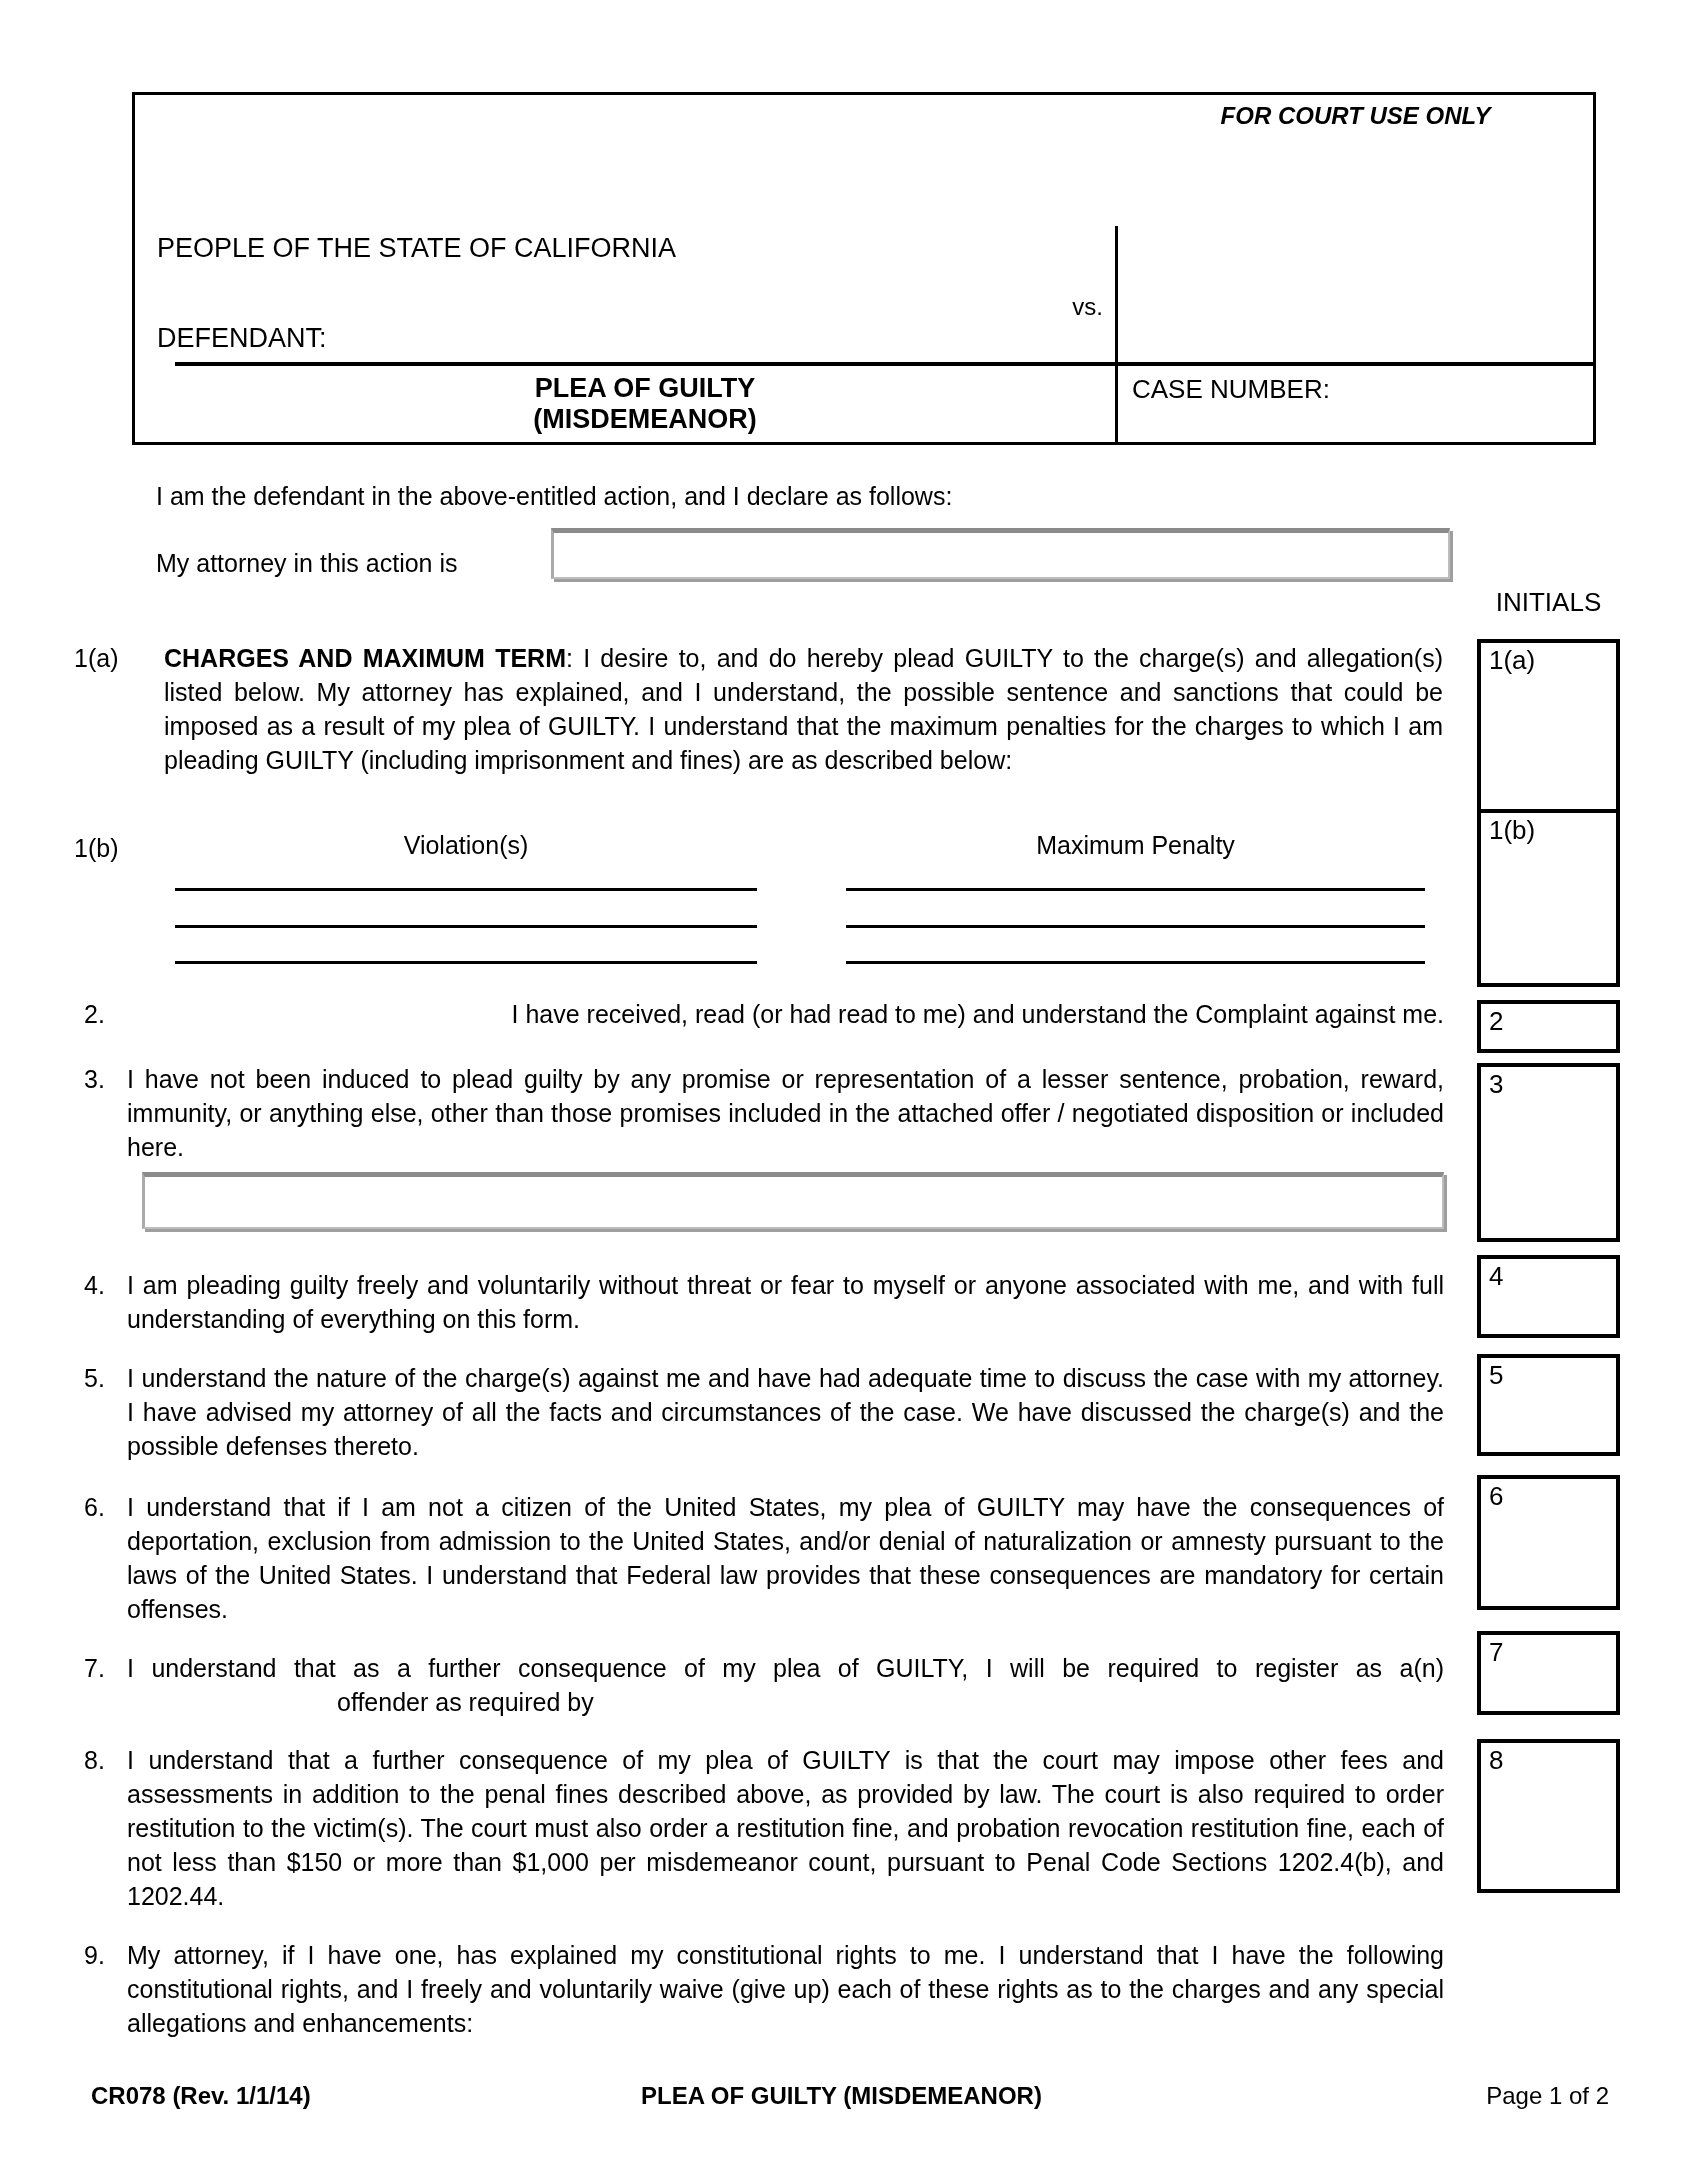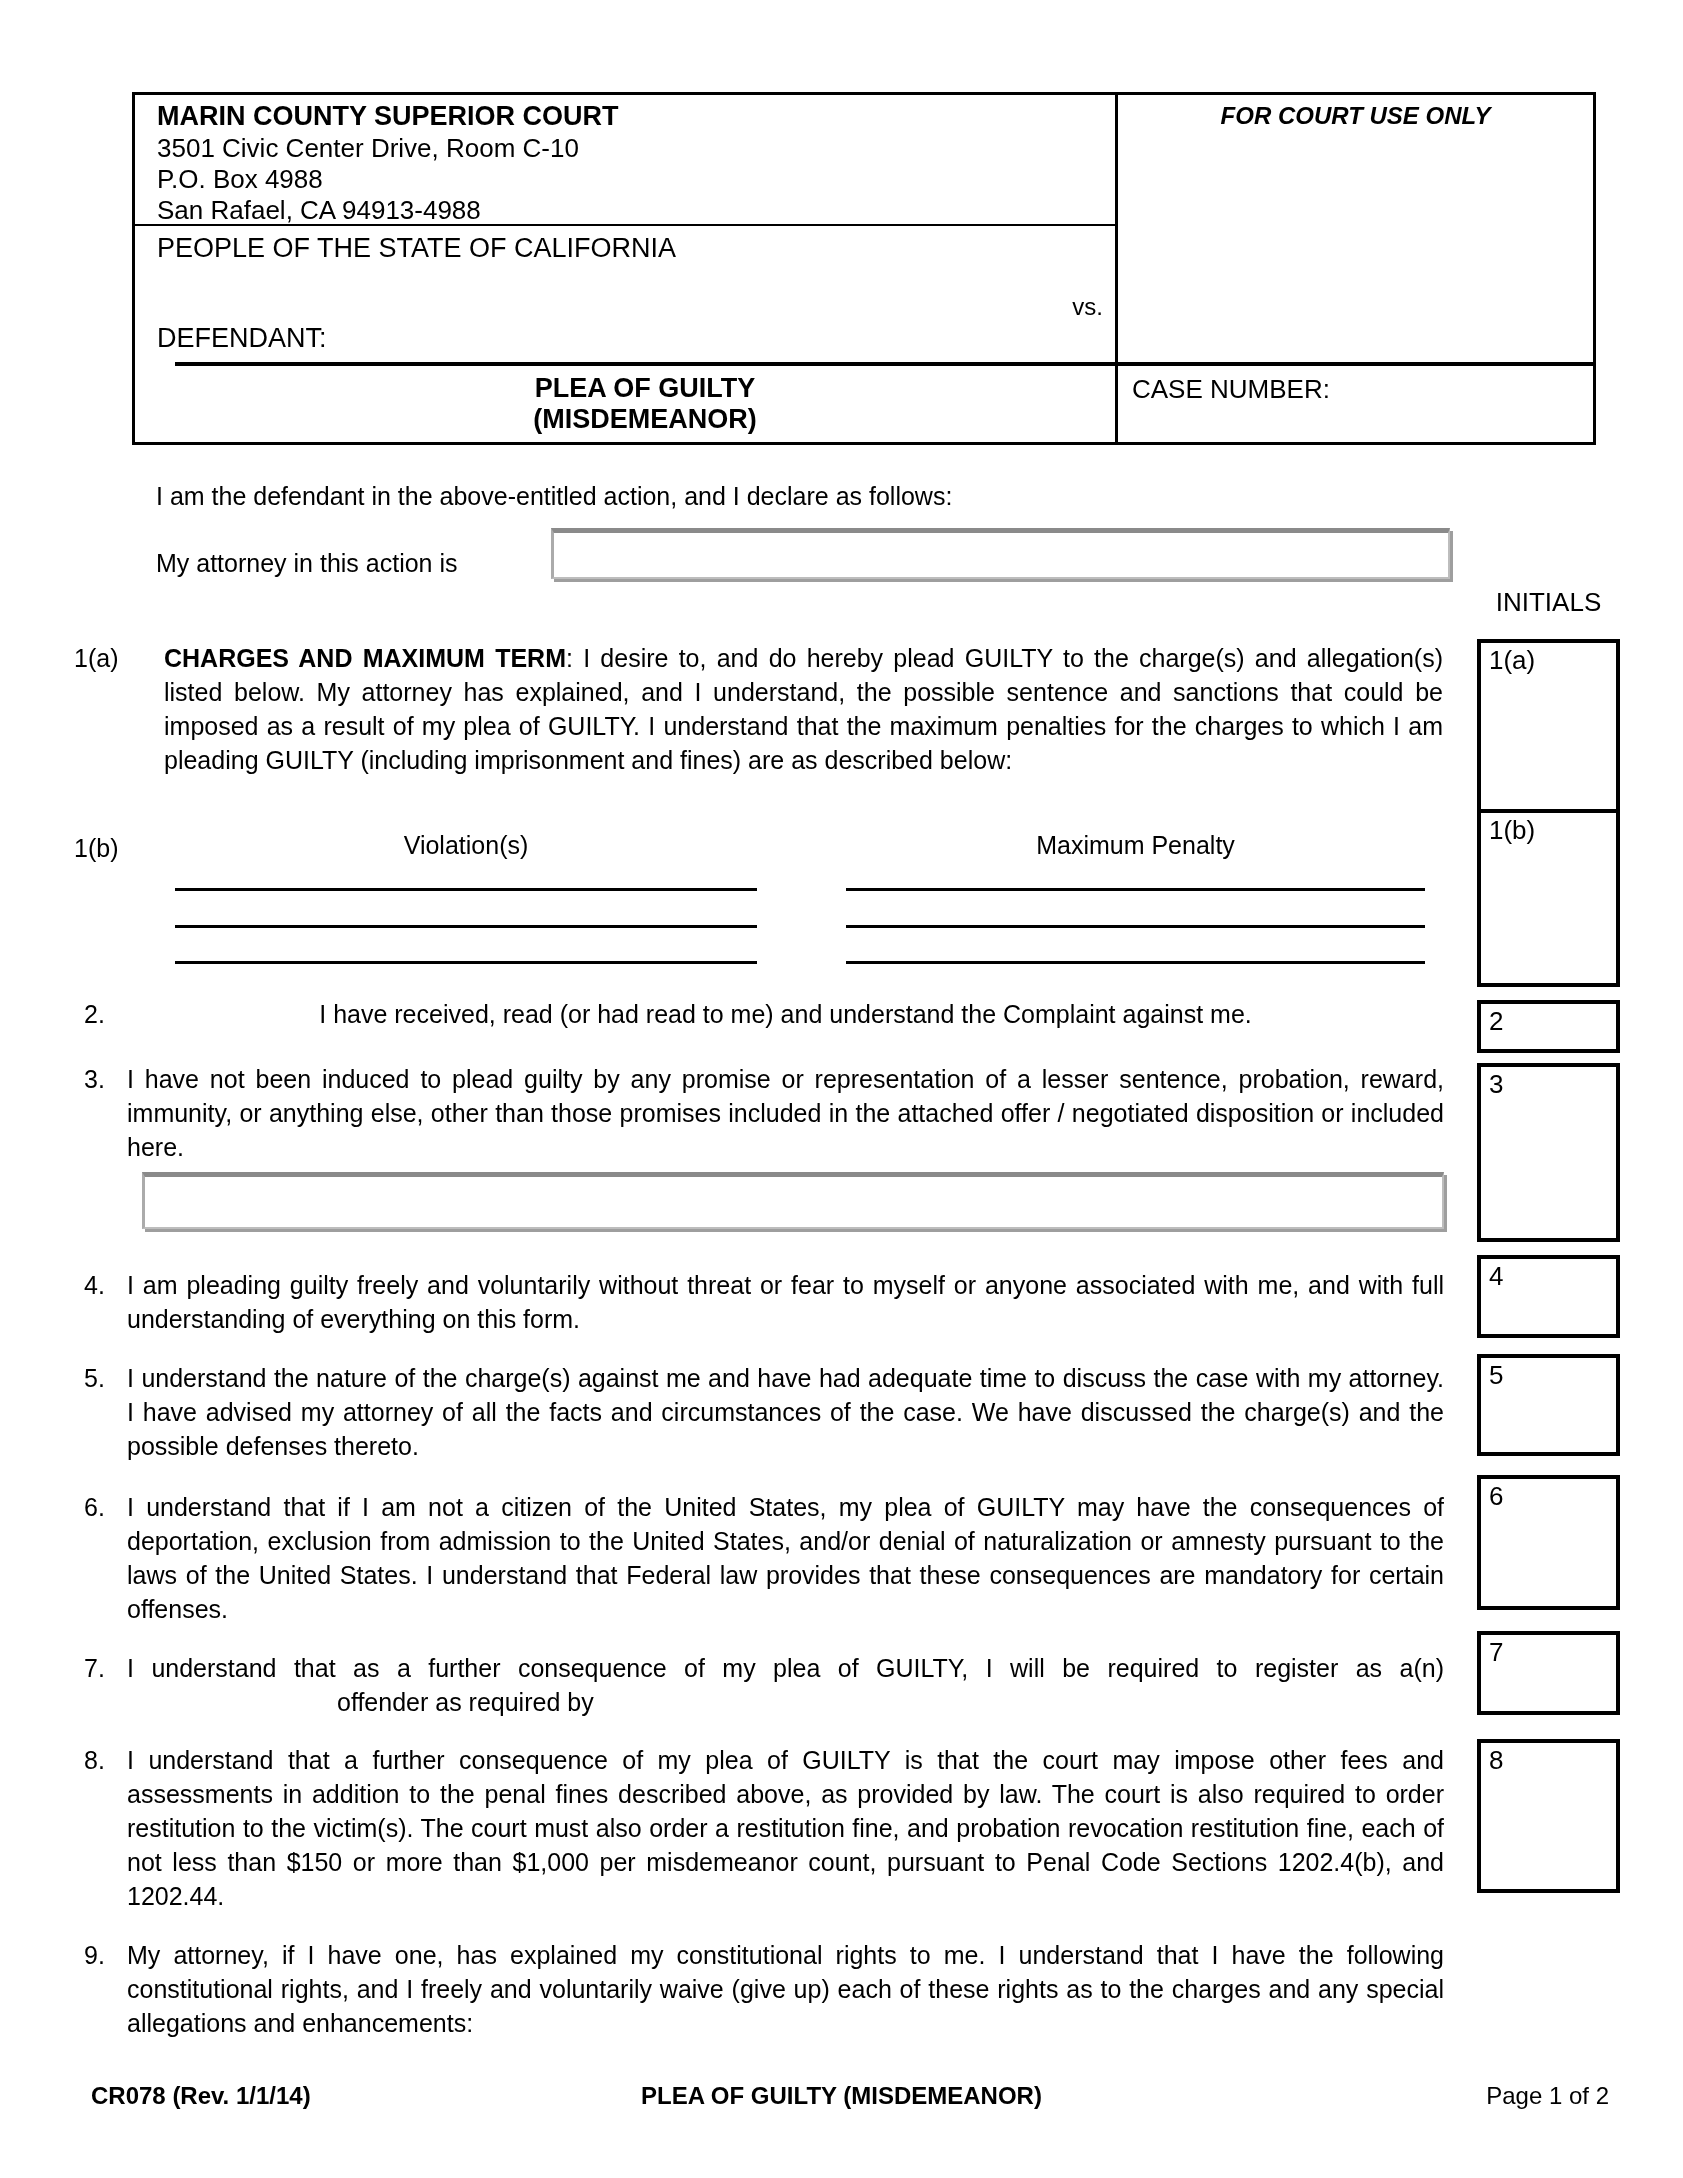--- a/index.html
+++ b/index.html
@@ -77,12 +77,6 @@
 <body>
 
 <div class="header-table">
-  <div class="c-court">
-    <div class="court-name">MARIN COUNTY SUPERIOR COURT</div>
-    <div class="addr-line">3501 Civic Center Drive, Room C-10</div>
-    <div class="addr-line">P.O. Box 4988</div>
-    <div class="addr-line">San Rafael, CA  94913-4988</div>
-  </div>
 
   <div class="c-parties">
     <div class="plaintiff">PEOPLE OF THE STATE OF CALIFORNIA</div>

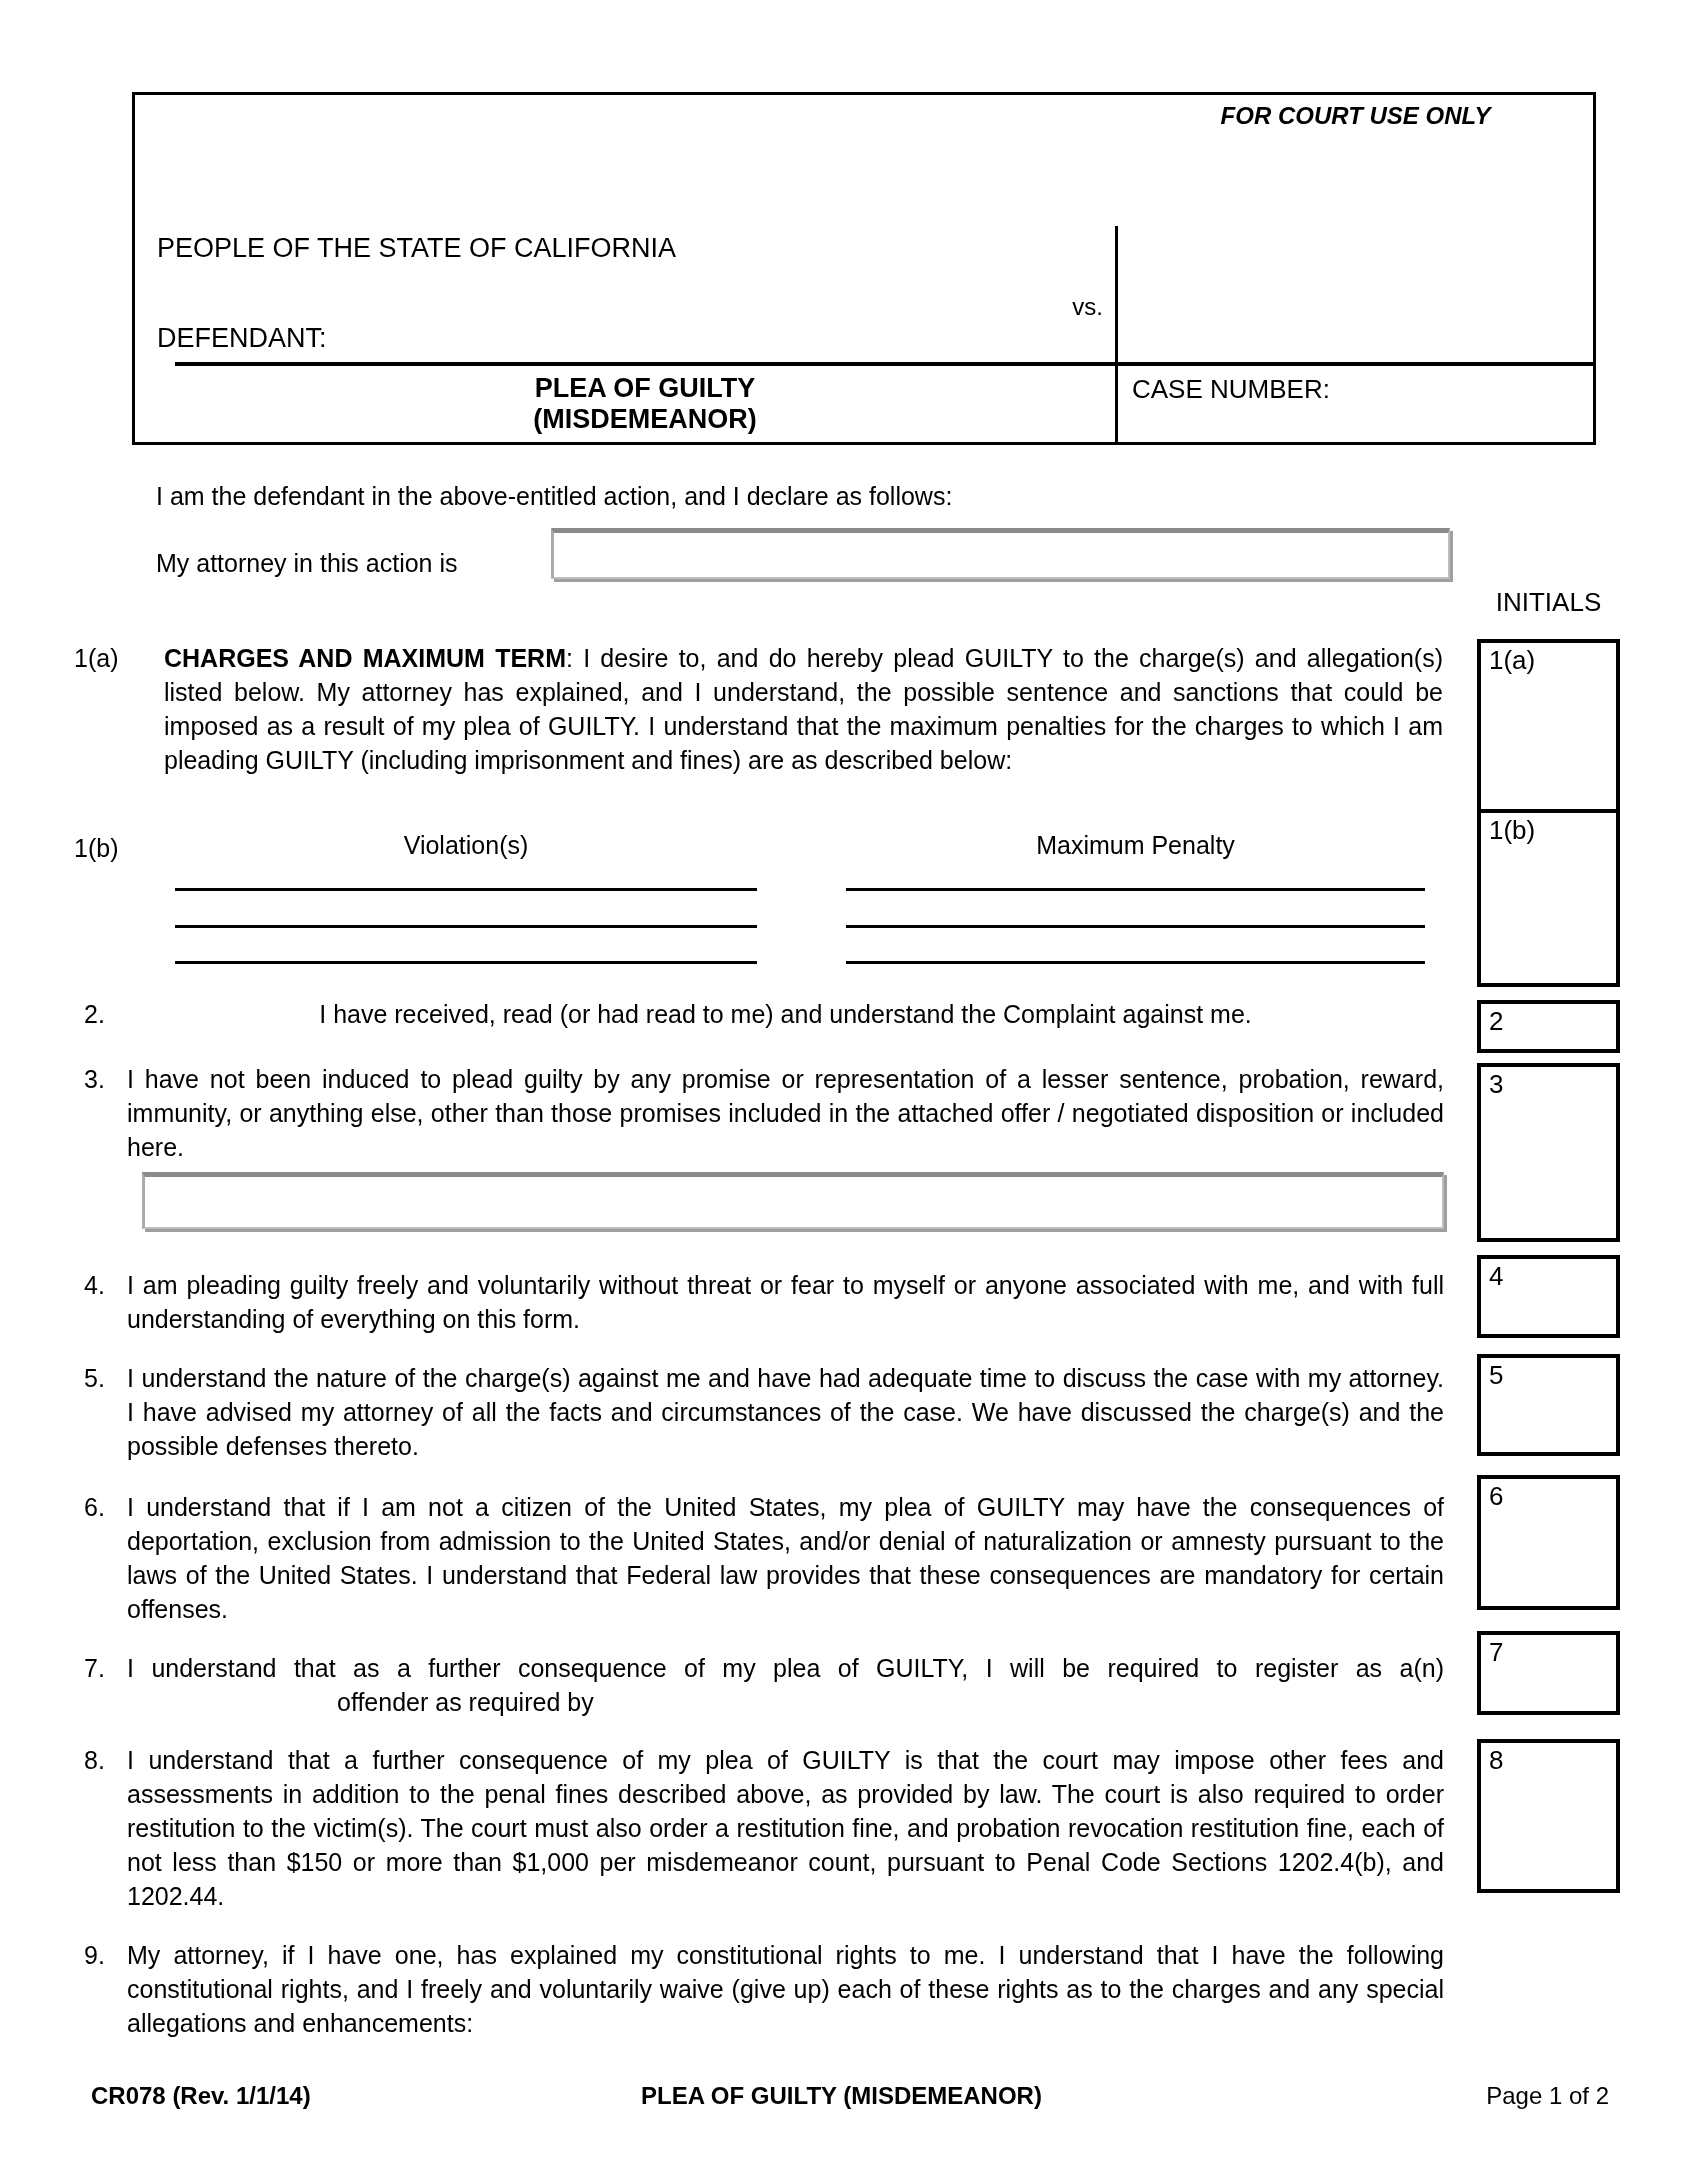--- a/index.html
+++ b/index.html
@@ -41,7 +41,7 @@
   .item .body { margin-left:43px; width:1317px; text-align:justify; }
   .item-1a { left:74px; }
   .item-1a .body { margin-left:90px; width:1279px; }
-  .oneline .body { text-align:center; }
+  .oneline .body { text-align:right; }
   .l7-first { text-align:justify; text-align-last:justify; }
   .l7-second{ padding-left:210px; text-align:left; }
 

